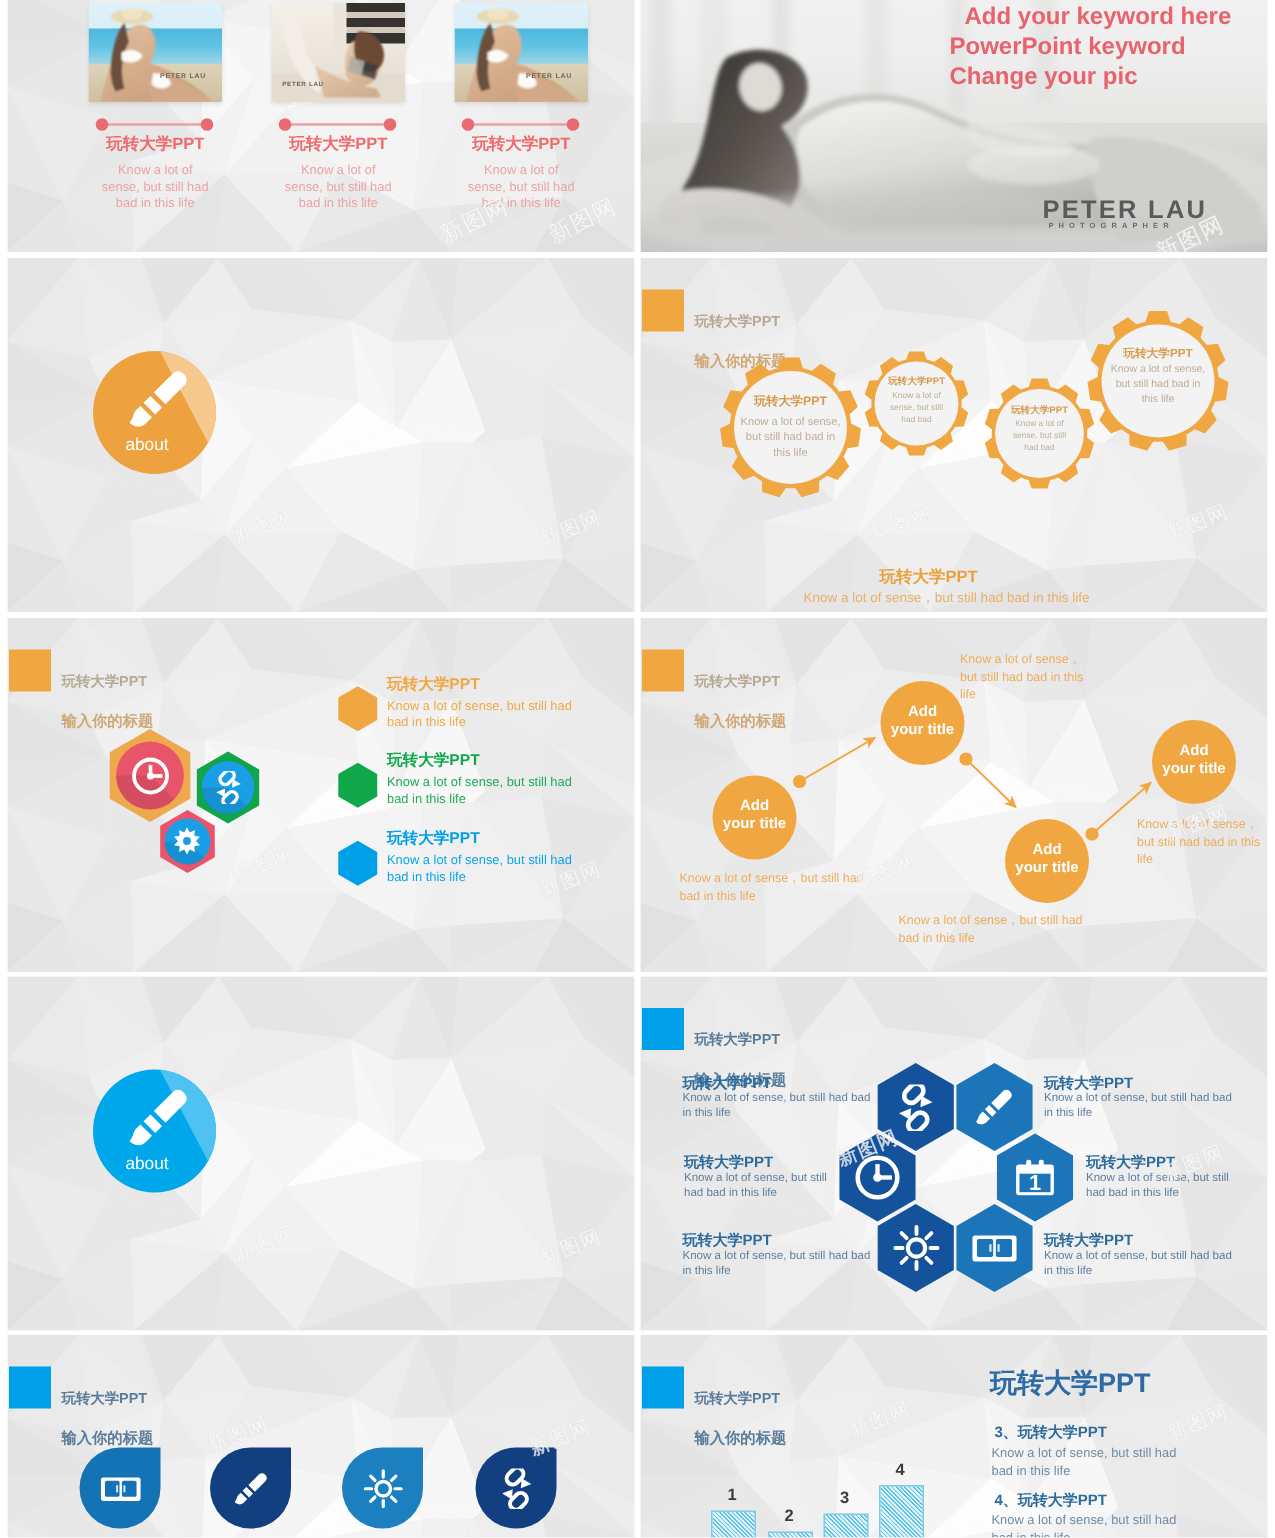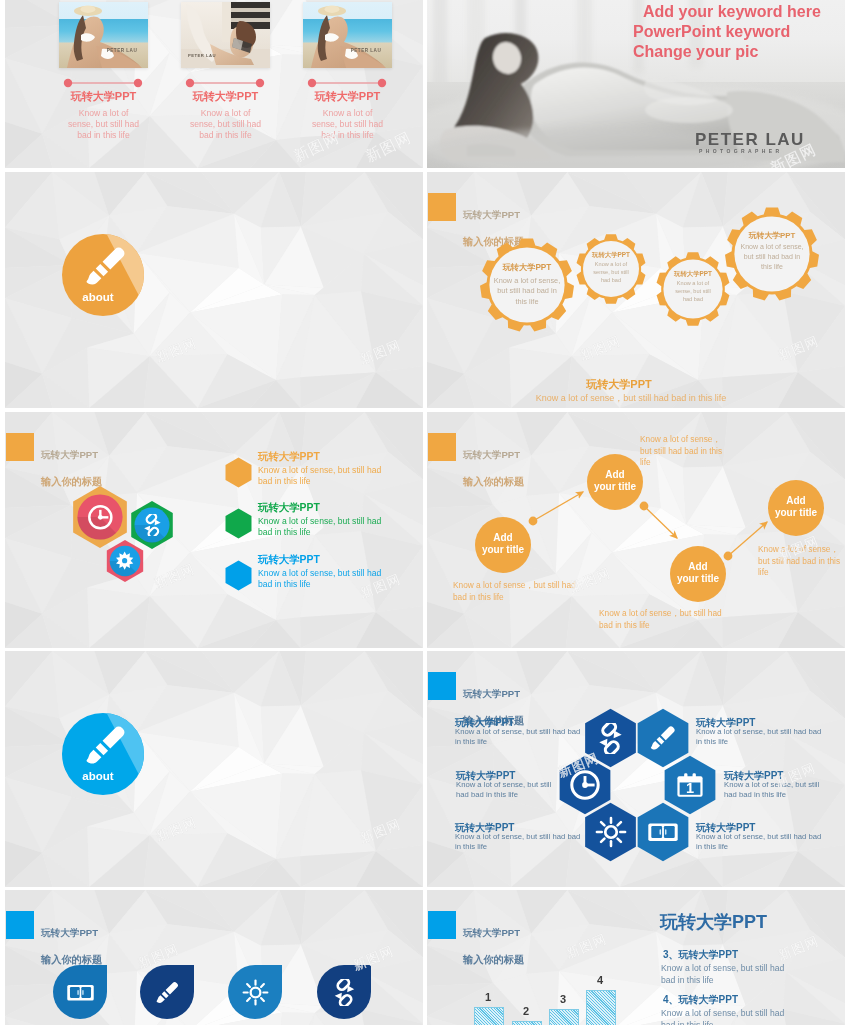--- a/index.html
+++ b/index.html
@@ -29,7 +29,7 @@
 .s2brandsub{font-size:5px;font-weight:700;color:#6a6a6a;letter-spacing:3.4px;white-space:nowrap;}
 
 
-.badge{font-size:11.5px;text-align:center;font-weight:700;color:#fff;}
+.badge{font-size:11.5px;text-align:center;font-weight:400;color:#fff;}
 .parttitle{font-size:72px;font-weight:300;line-height:72px;letter-spacing:0px;white-space:nowrap;}
 
 

